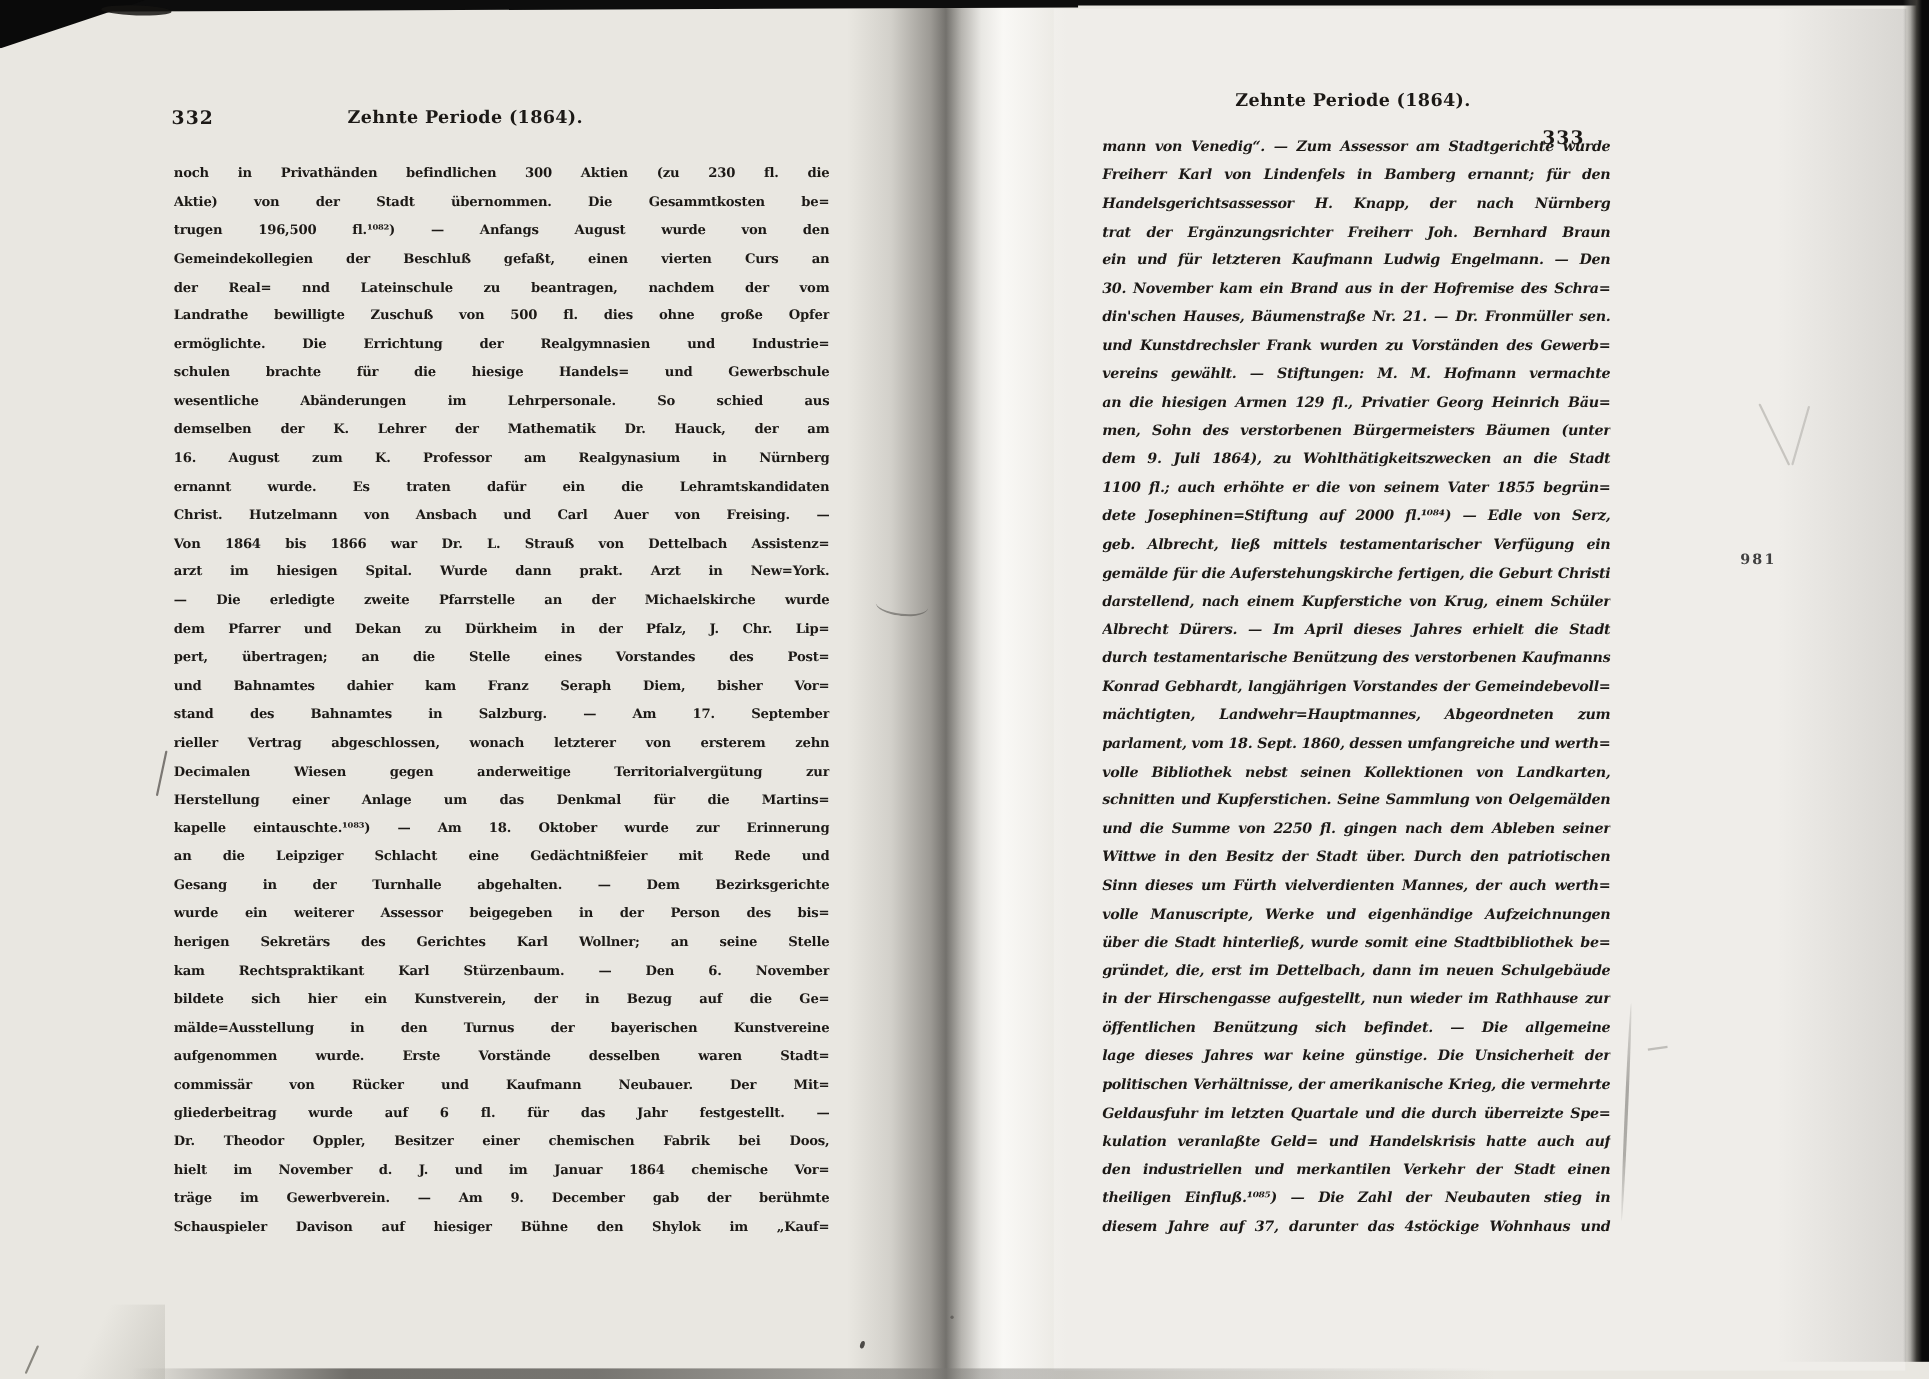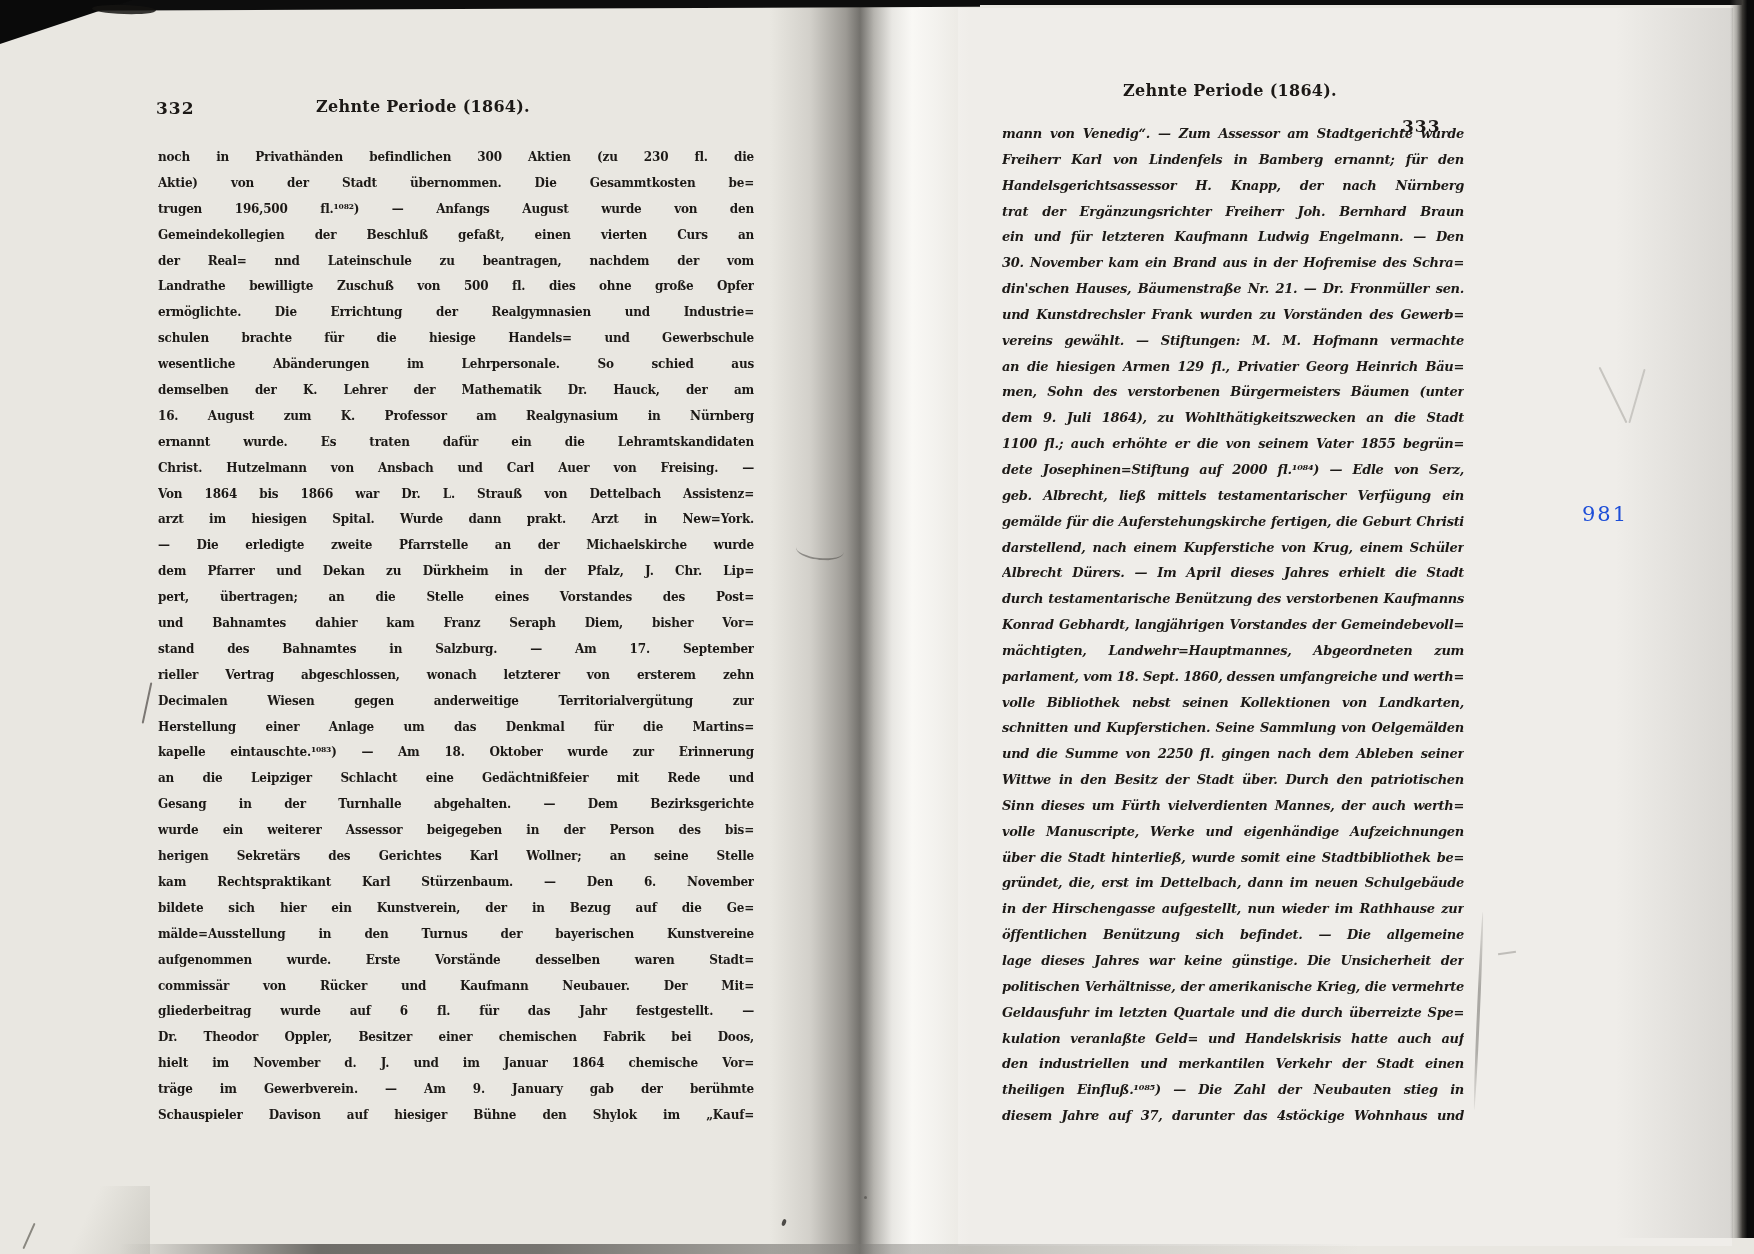--- a/index.html
+++ b/index.html
@@ -56,7 +56,7 @@
     background:linear-gradient(180deg,rgba(110,108,103,.15),rgba(110,108,103,.55) 40%,rgba(110,108,103,.5) 70%,rgba(110,108,103,.1));
     border-radius:50%;transform:rotate(2.5deg);}
   .tick-mark{position:absolute;left:1498px;top:952px;width:18px;height:2px;background:rgba(120,118,112,.4);transform:rotate(-8deg);}
-  .ghost-text{position:absolute;left:1582px;top:502px;font-size:21px;font-weight:normal;color:#1d4ed8;letter-spacing:2px;}
+  .ghost-text{position:absolute;left:1582px;top:502px;font-size:13px;font-weight:bold;color:#404040;letter-spacing:2px;}
   .speck{position:absolute;background:rgba(40,38,35,.8);border-radius:50%;}
   .speck-a{left:782px;top:1219px;width:4px;height:7px;transform:rotate(18deg);}
   .speck-b{left:864px;top:1196px;width:3px;height:3px;opacity:.5;}

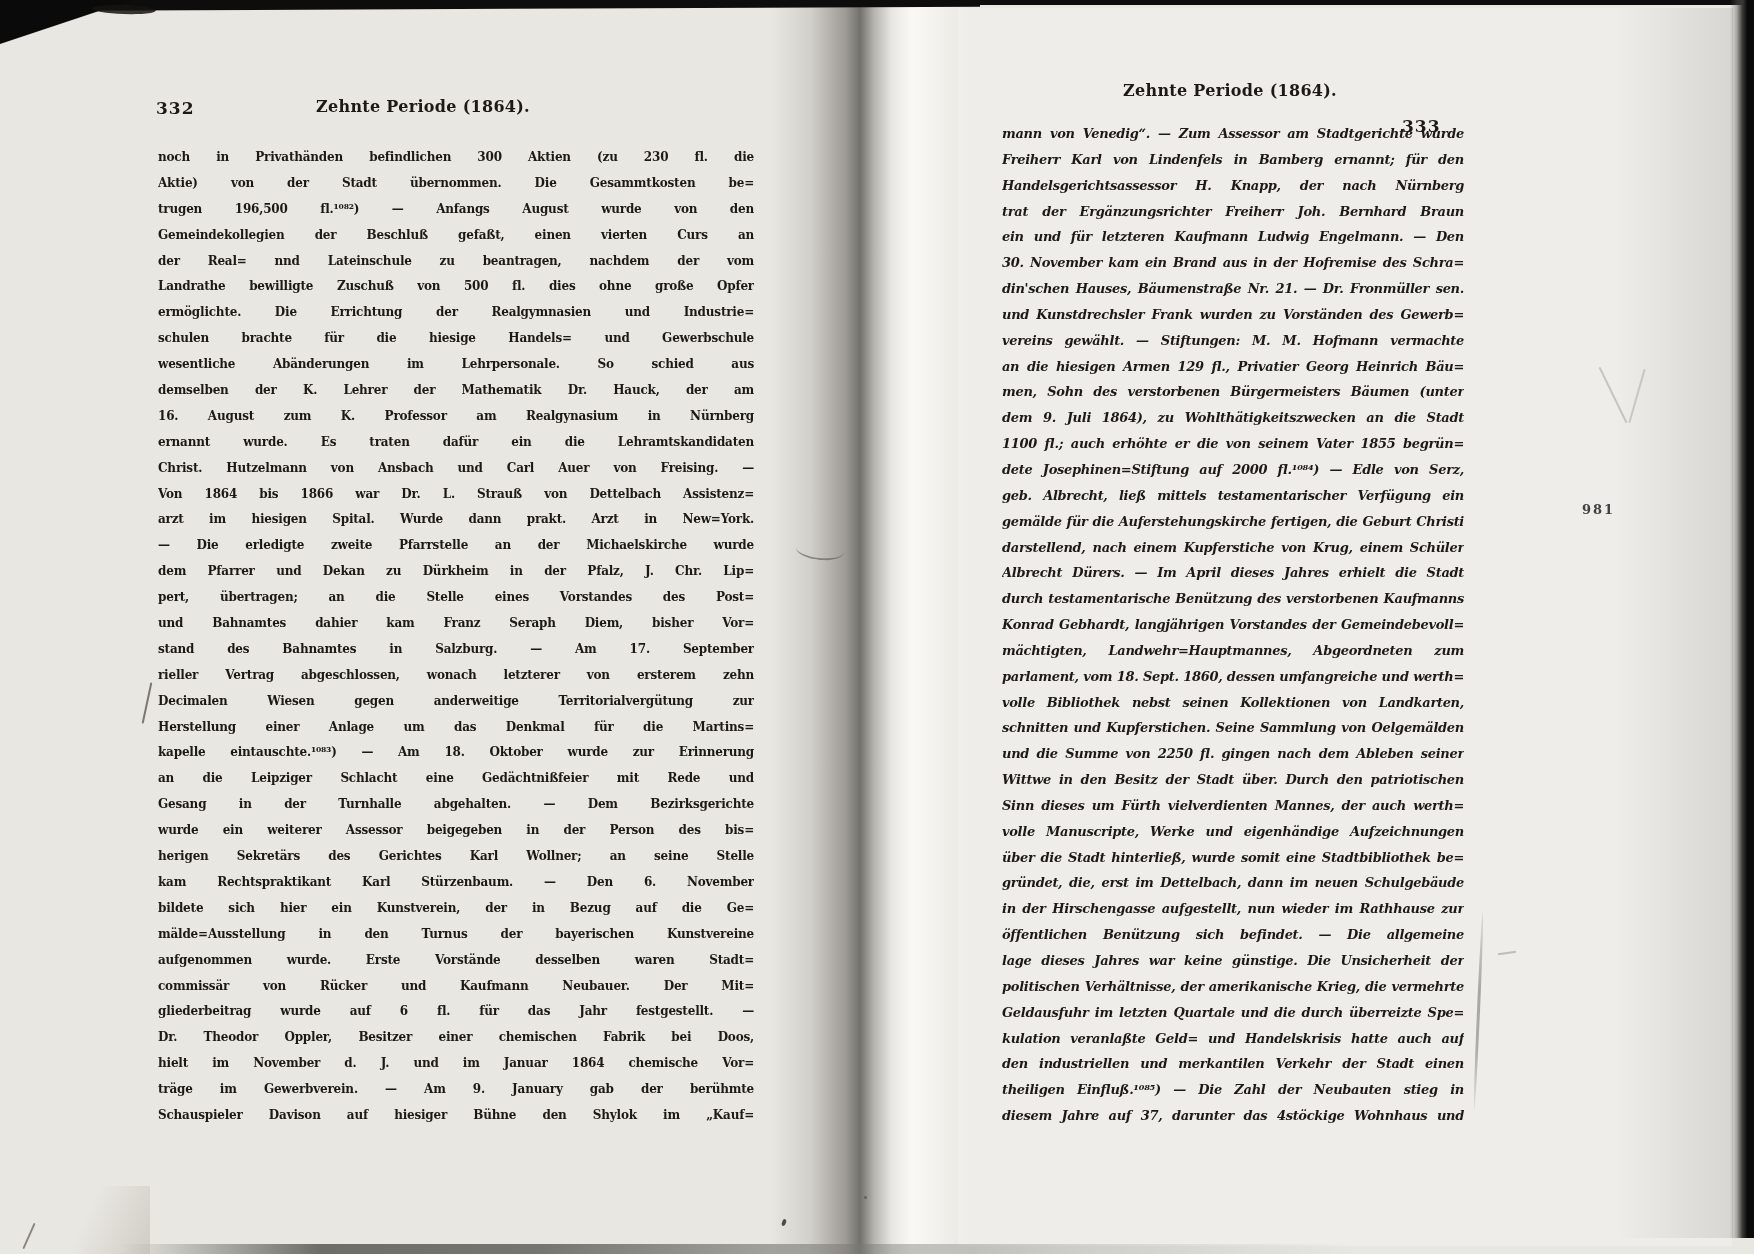--- a/index.html
+++ b/index.html
@@ -110,7 +110,7 @@
         <div class="line">gliederbeitrag wurde auf 6 fl. für das Jahr festgestellt. —</div>
         <div class="line">Dr. Theodor Oppler, Besitzer einer chemischen Fabrik bei Doos,</div>
         <div class="line">hielt im November d. J. und im Januar 1864 chemische Vor=</div>
-        <div class="line">träge im Gewerbverein. — Am 9. January gab der berühmte</div>
+        <div class="line">träge im Gewerbverein. — Am 9. December gab der berühmte</div>
         <div class="line">Schauspieler Davison auf hiesiger Bühne den Shylok im „Kauf=</div>
       </div>
   </div>

